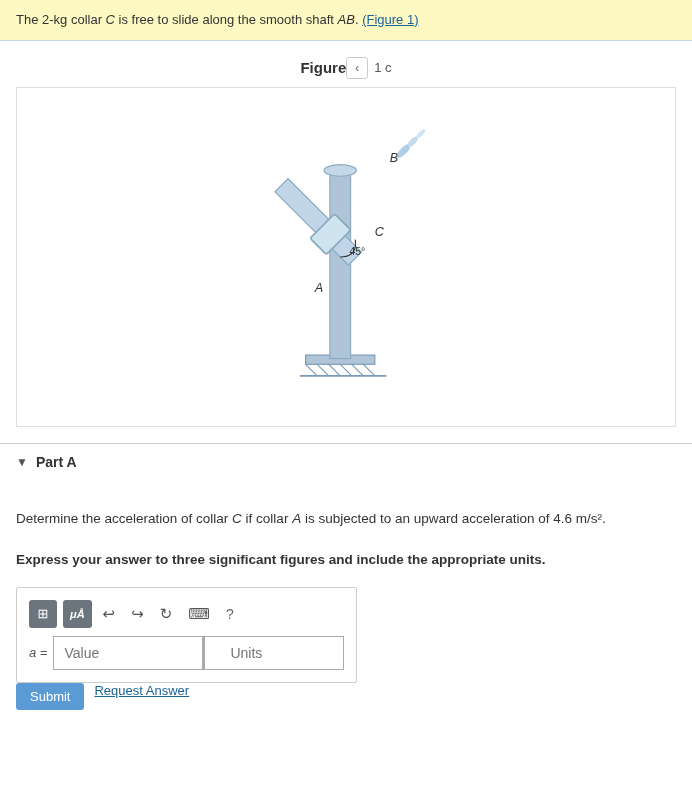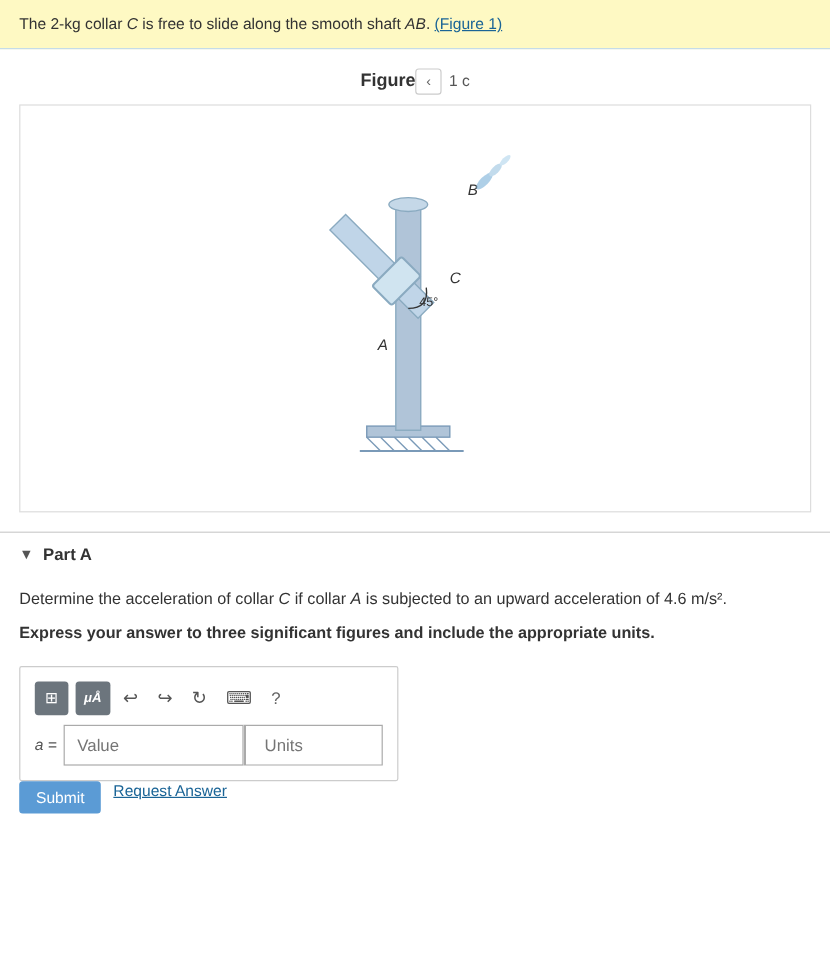--- a/index.html
+++ b/index.html
@@ -110,6 +110,7 @@
       font-size: 13.5px;
       margin-bottom: 8px;
       line-height: 1.6;
+      margin-top: 20px;
     }
 
     .problem-text b {

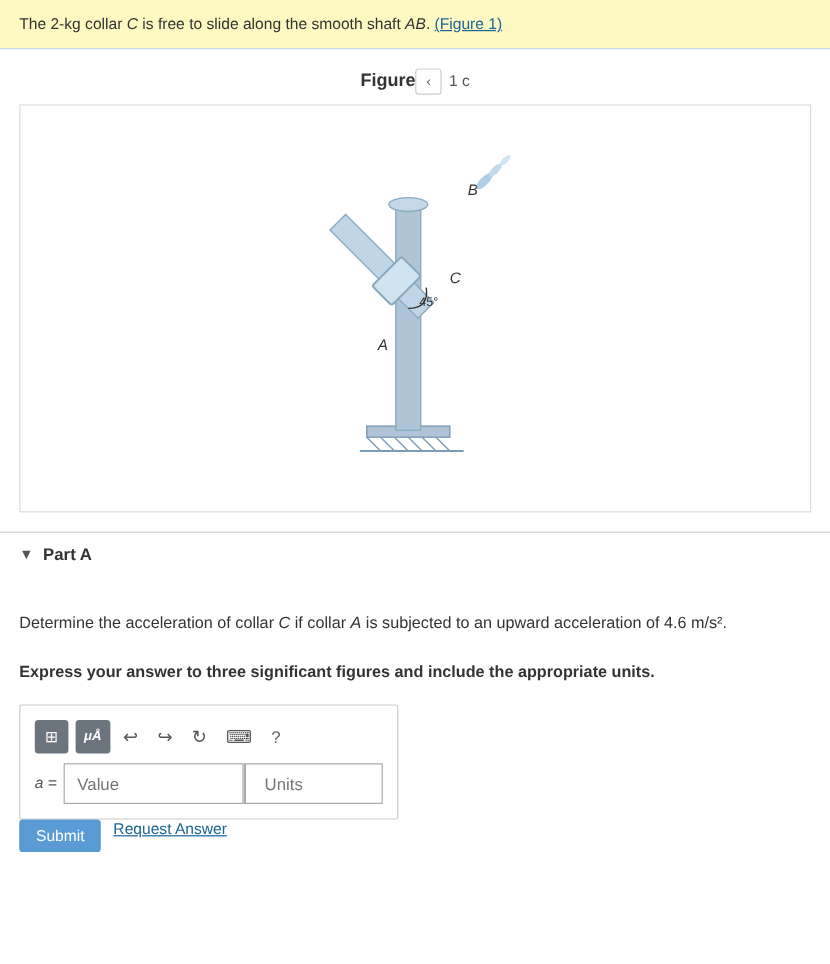--- a/index.html
+++ b/index.html
@@ -198,9 +198,9 @@
     .units-input {
       border: 1px solid #aaa;
       border-left: 2px solid #aaa;
-      padding: 5px 15px;
-      font-size: 14px;
-      width: 116px;
+      padding: 5px 25px;
+      font-size: 14px;
+      width: 141px;
       height: 34px;
       color: #404040;
       outline: none;

